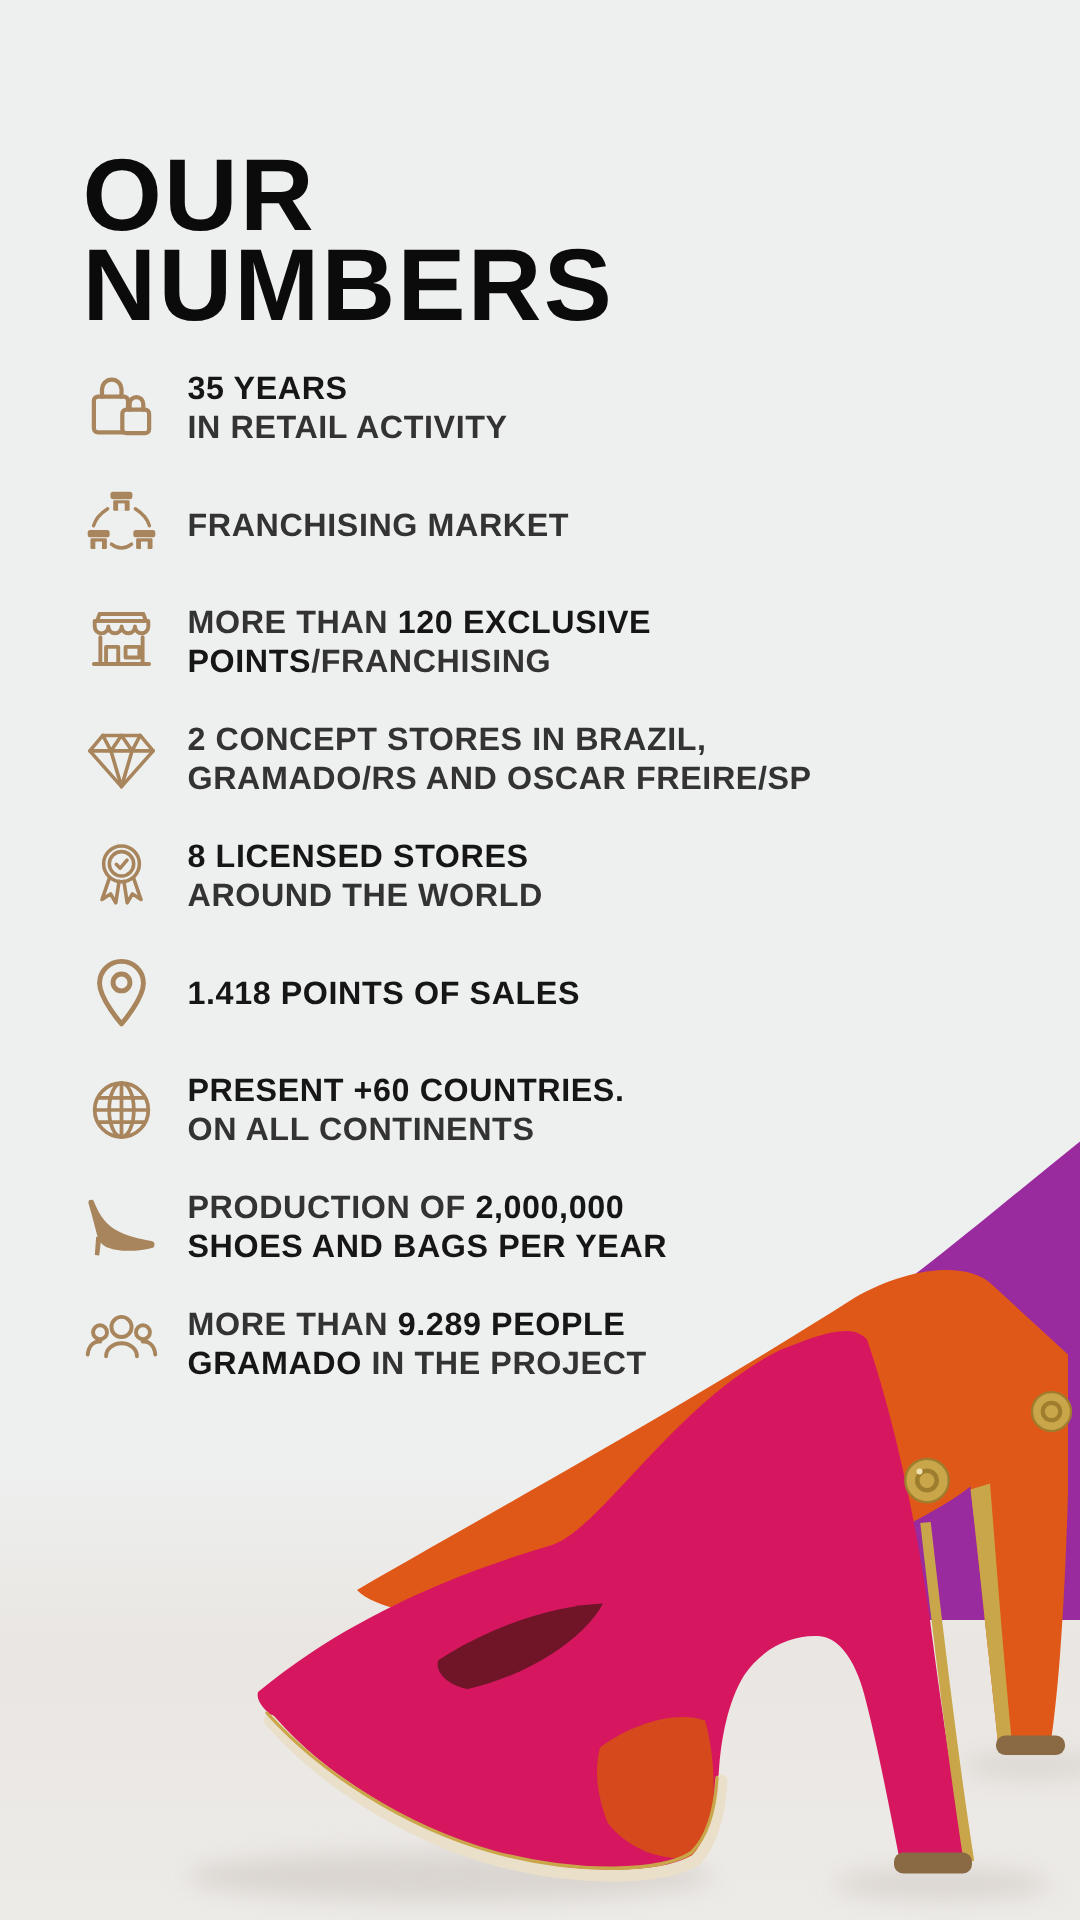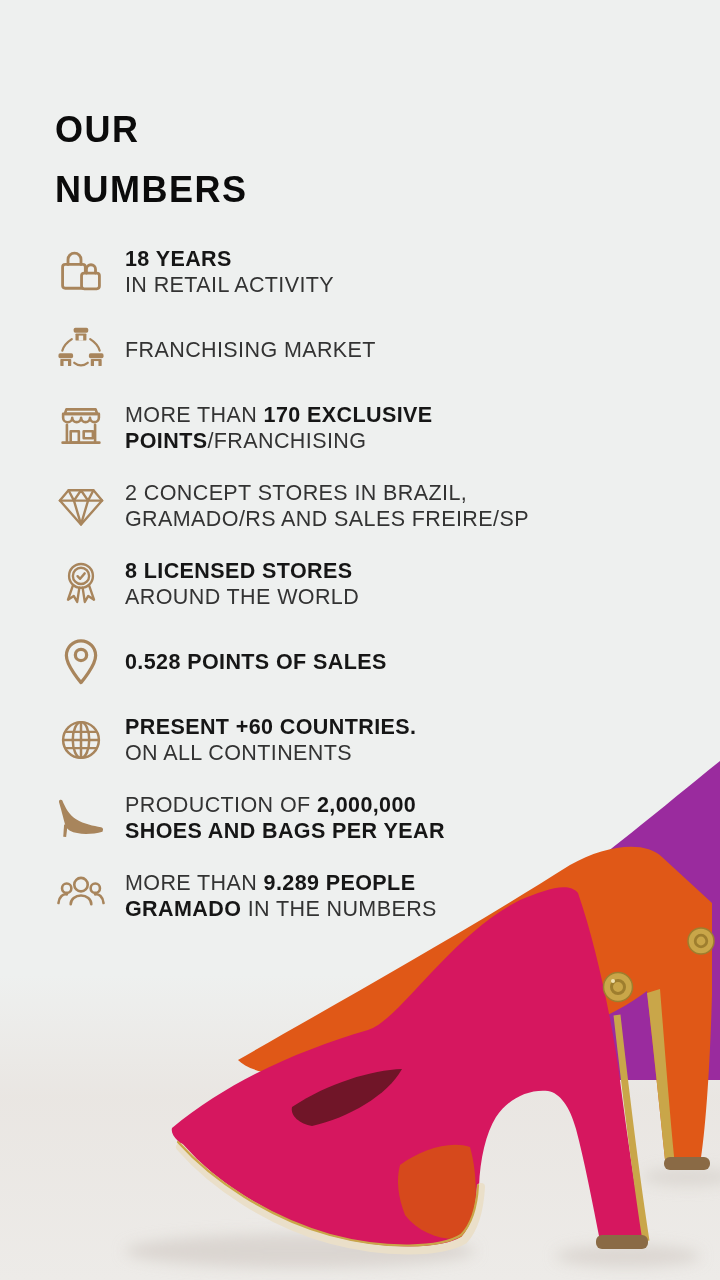--- a/index.html
+++ b/index.html
@@ -7,7 +7,7 @@
   .page{position:relative;width:720px;height:1280px;margin:0 auto;overflow:hidden;
         background:var(--background,#eef0ef);}
   .content{position:relative;z-index:2;padding:100px 0 0 55px;}
-  h1{margin:0 0 26px 0;font-size:36px;line-height:60px;font-weight:700;
+  h1{margin:0 0 26px 0;font-size:68px;line-height:60px;font-weight:700;
      letter-spacing:1.5px;color:var(--title-color,#0b0b0b);}
   h1 span{display:block;}
   ul.stats{list-style:none;margin:0;padding:0;}

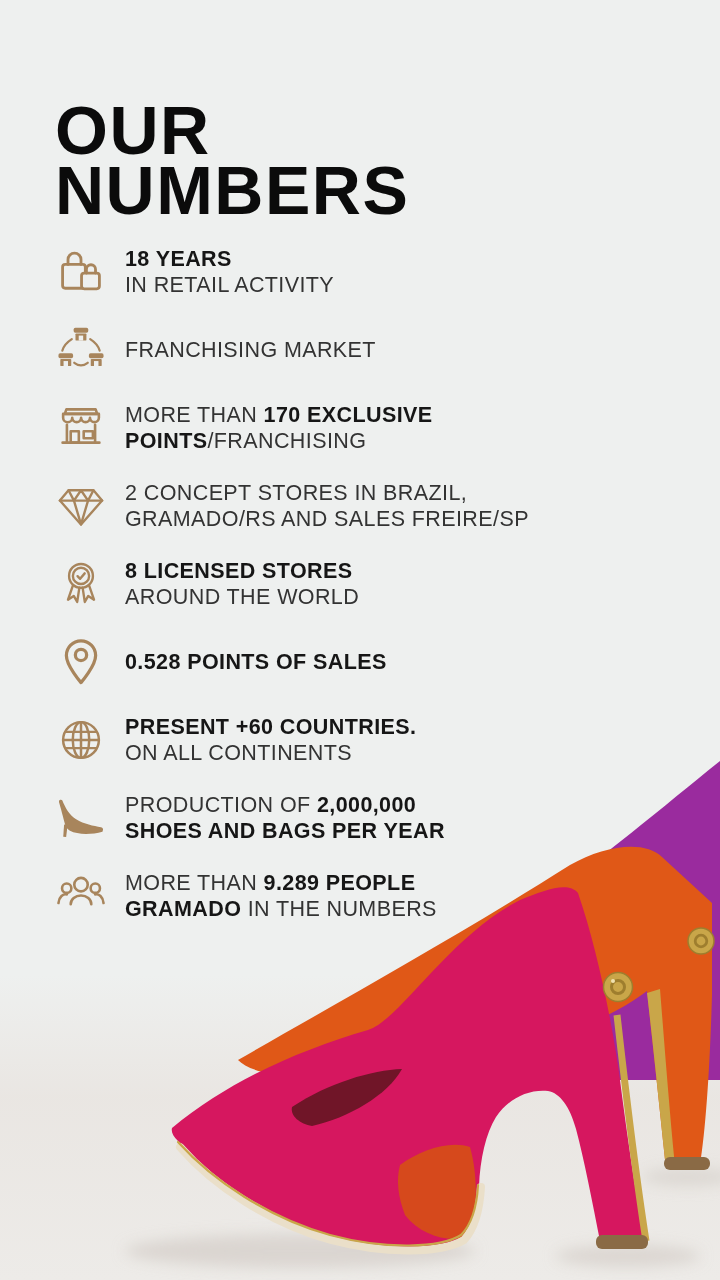--- a/index.html
+++ b/index.html
@@ -200,7 +200,7 @@
             <use href="#bags-icon"></use>
           </svg>
           <div class="stat-text">
-            <div class="line"><span class="b">18 YEARS</span></div>
+            <div class="line"><span class="b">35 YEARS</span></div>
             <div class="line"><span class="r">IN RETAIL ACTIVITY</span></div>
           </div>
         </li>

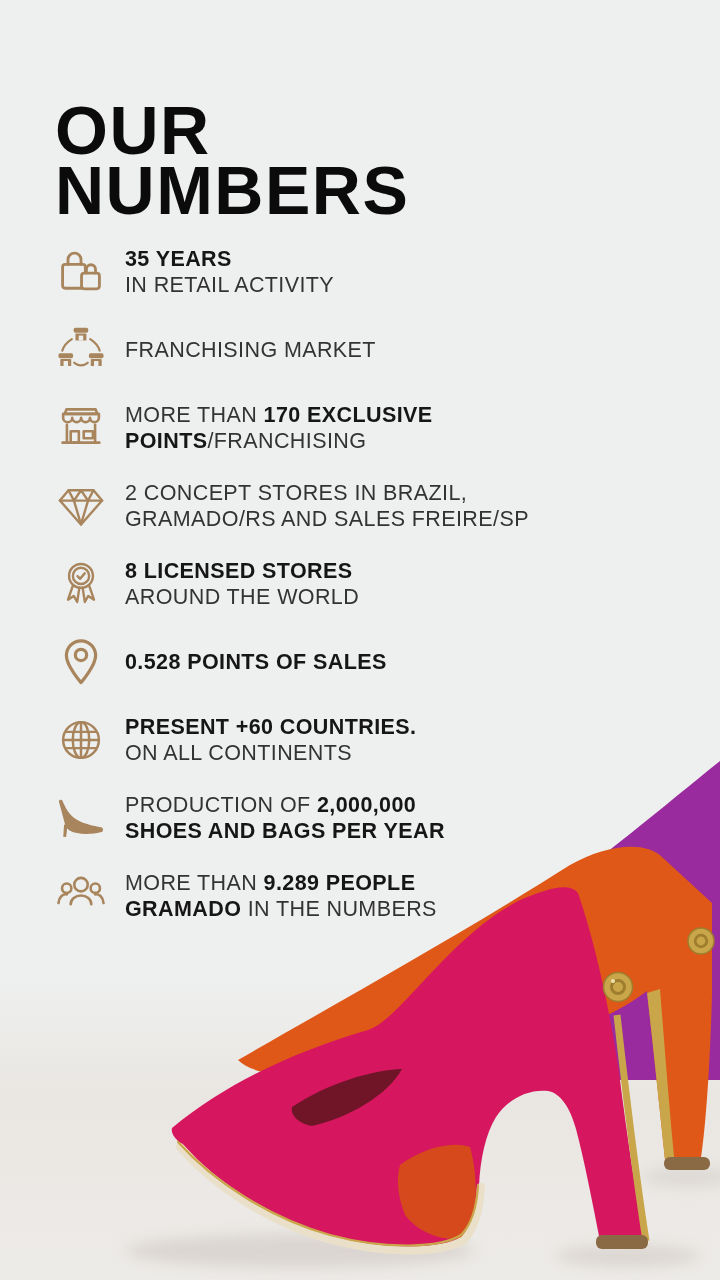--- a/index.html
+++ b/index.html
@@ -16,7 +16,7 @@
   .stat-text{font-size:21.5px;line-height:26px;letter-spacing:0.4px;}
   .stat-text .line{white-space:nowrap;}
   .b{font-weight:700;color:var(--text-bold-color,#161616);}
-  .r{font-weight:400;color:var(--text-color,#333);}
+  .r{font-weight:700;color:var(--text-color,#333);}
   .photo{position:absolute;left:0;bottom:0;width:720px;height:545px;z-index:1;}
   .defs-hidden{position:absolute;width:0;height:0;overflow:hidden;}
 </style>

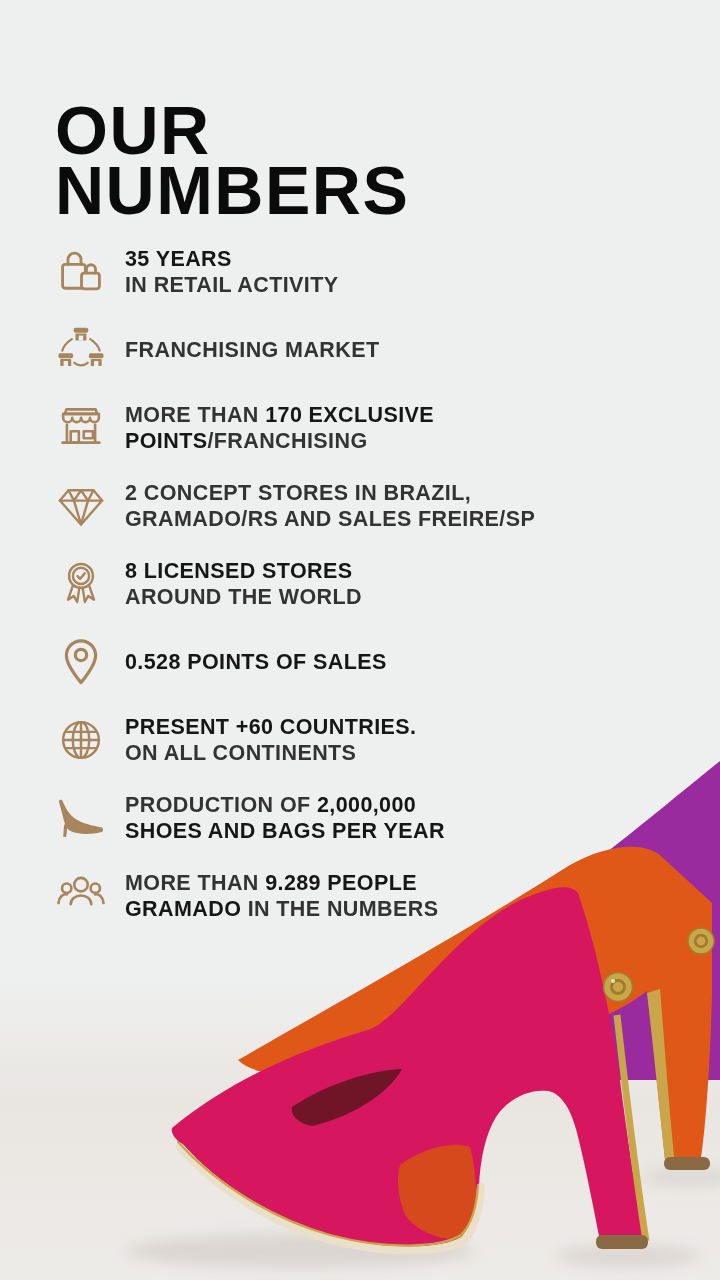--- a/index.html
+++ b/index.html
@@ -217,7 +217,7 @@
             <use href="#store-icon"></use>
           </svg>
           <div class="stat-text">
-            <div class="line"><span class="r">MORE THAN </span><span class="b">170 EXCLUSIVE</span></div>
+            <div class="line"><span class="r">MORE THAN </span><span class="b">120 EXCLUSIVE</span></div>
             <div class="line"><span class="b">POINTS</span><span class="r">/FRANCHISING</span></div>
           </div>
         </li>

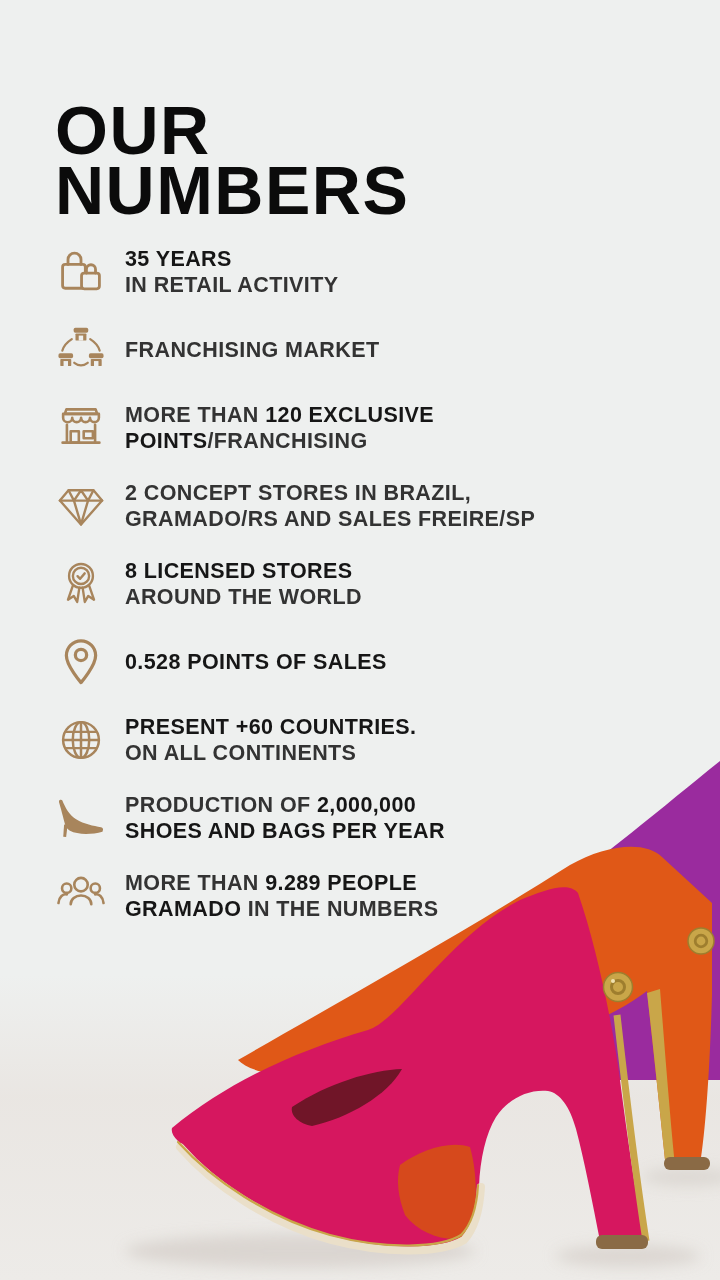--- a/index.html
+++ b/index.html
@@ -227,7 +227,7 @@
           </svg>
           <div class="stat-text">
             <div class="line"><span class="r">2 CONCEPT STORES IN BRAZIL,</span></div>
-            <div class="line"><span class="r">GRAMADO/RS AND SALES FREIRE/SP</span></div>
+            <div class="line"><span class="r">GRAMADO/RS AND OSCAR FREIRE/SP</span></div>
           </div>
         </li>
         <li class="stat">

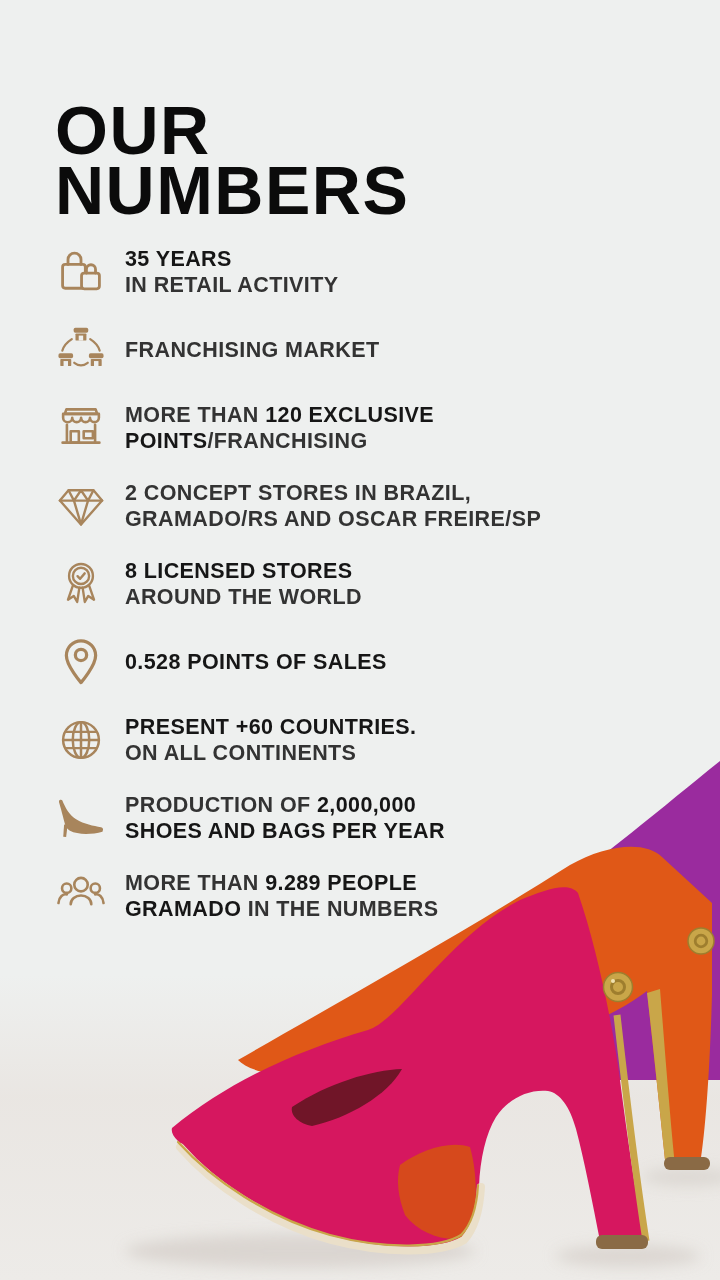--- a/index.html
+++ b/index.html
@@ -244,7 +244,7 @@
             <use href="#pin-icon"></use>
           </svg>
           <div class="stat-text">
-            <div class="line"><span class="b">0.528 POINTS OF SALES</span></div>
+            <div class="line"><span class="b">1.418 POINTS OF SALES</span></div>
           </div>
         </li>
         <li class="stat">

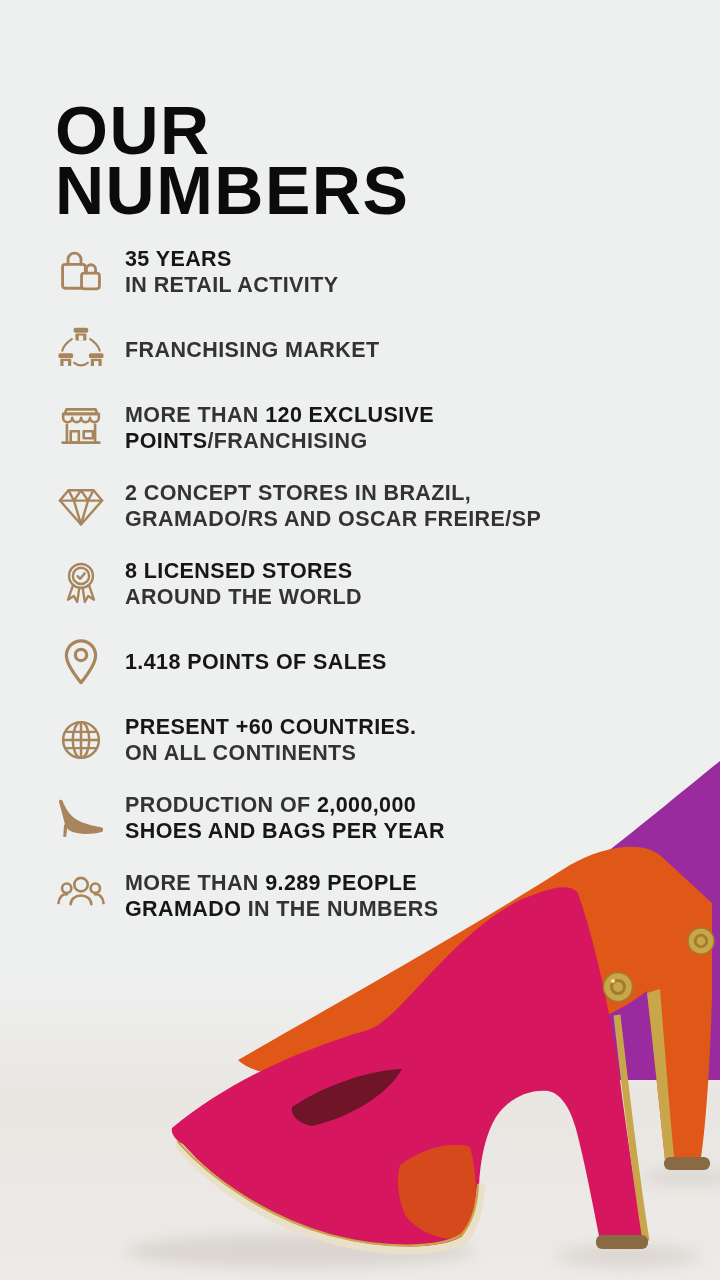--- a/index.html
+++ b/index.html
@@ -271,7 +271,7 @@
           </svg>
           <div class="stat-text">
             <div class="line"><span class="r">MORE THAN </span><span class="b">9.289 PEOPLE</span></div>
-            <div class="line"><span class="b">GRAMADO</span><span class="r"> IN THE NUMBERS</span></div>
+            <div class="line"><span class="b">GRAMADO</span><span class="r"> IN THE PROJECT</span></div>
           </div>
         </li>
       </ul>

